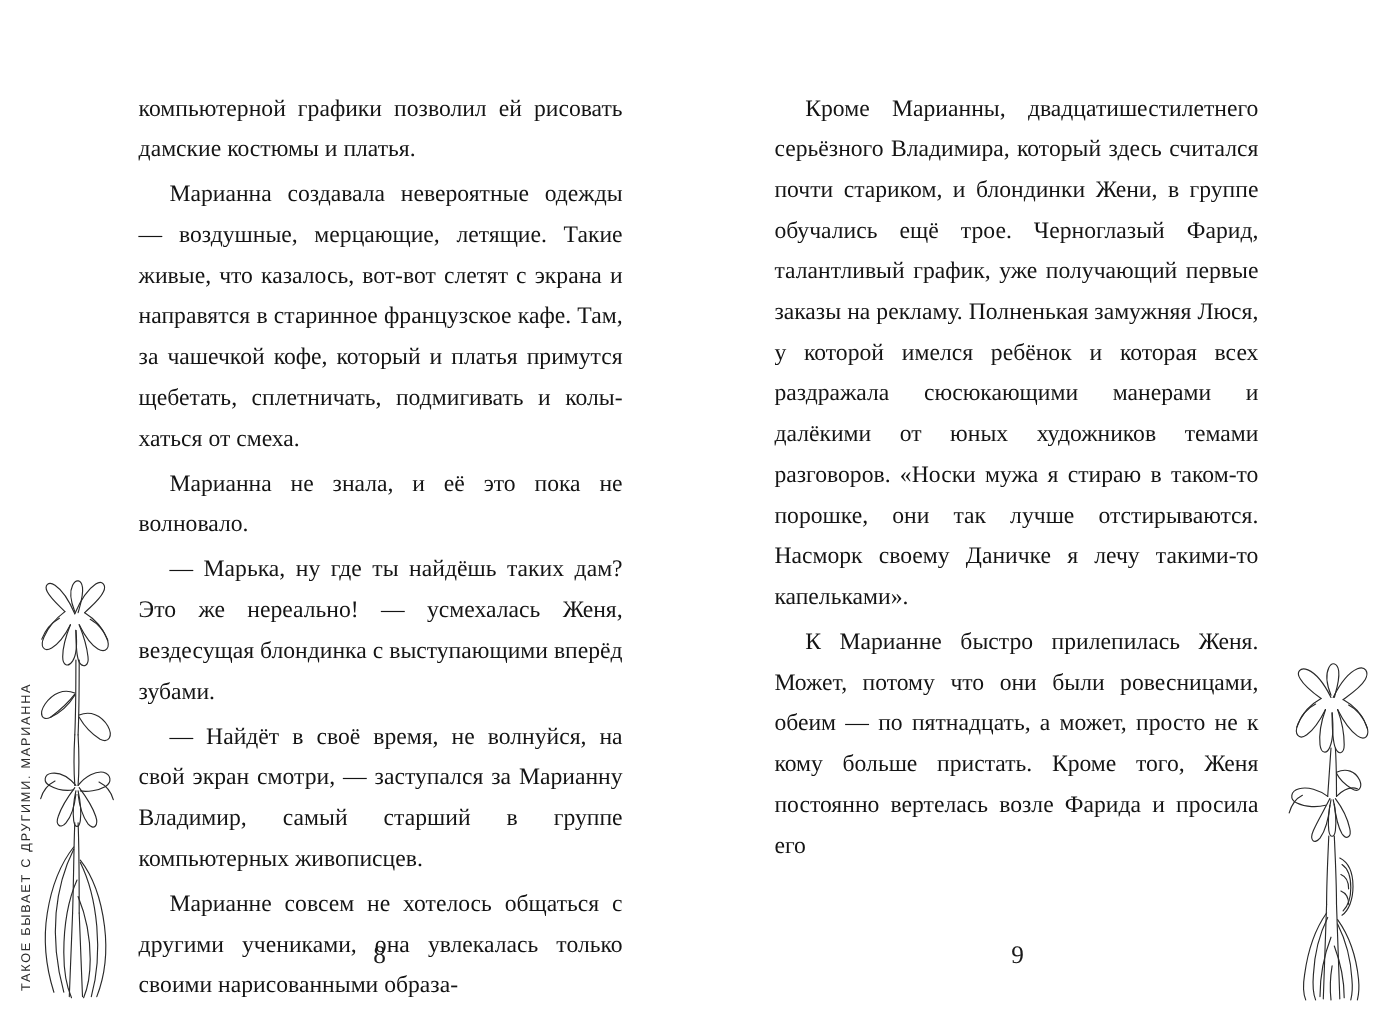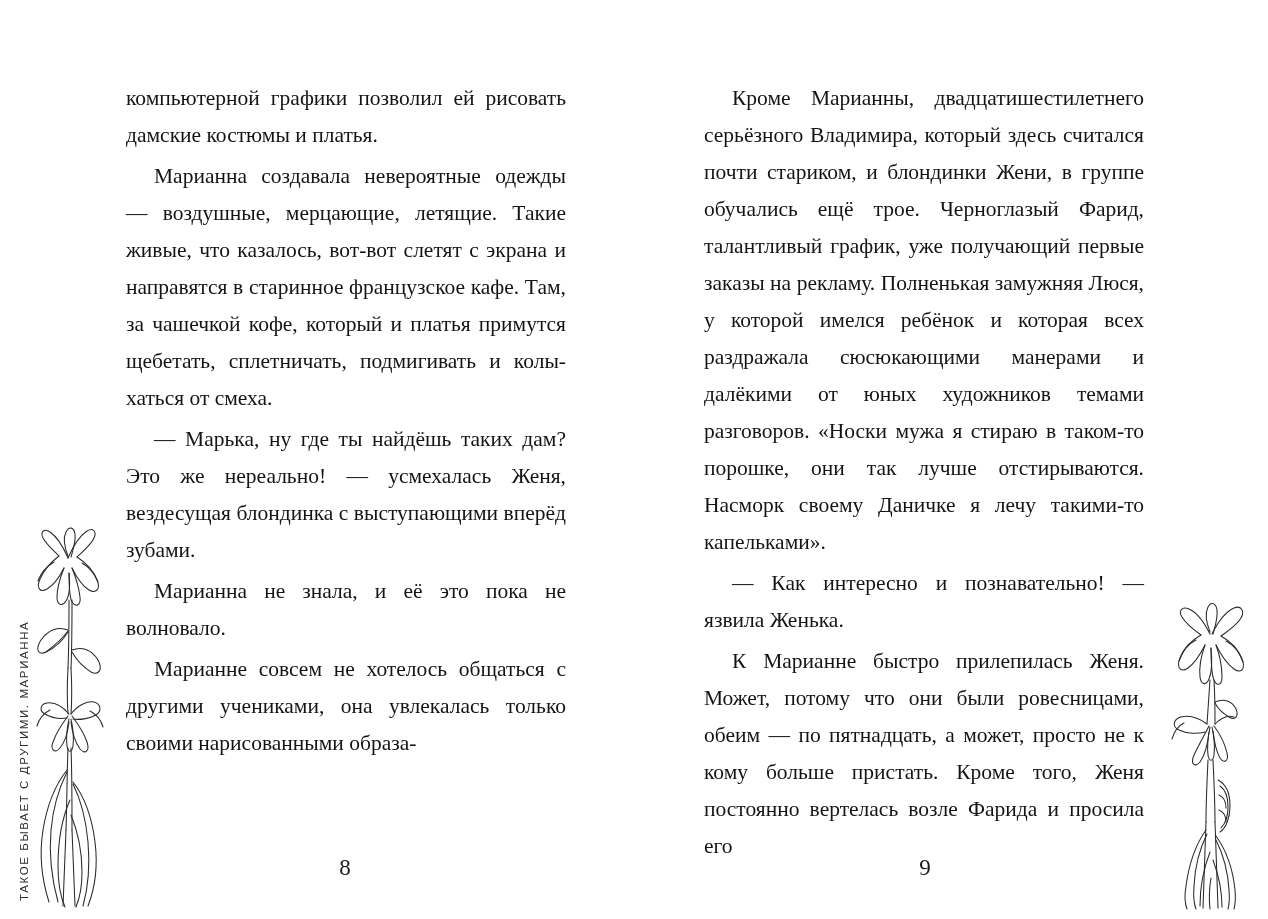--- a/index.html
+++ b/index.html
@@ -90,8 +90,8 @@
   <div class="column left">
     <p class="noindent">компьютерной графики позволил ей ри­совать дамские костюмы и платья.</p>
     <p>Марианна создавала невероятные одежды — воздушные, мерцающие, летя­щие. Такие живые, что казалось, вот-вот слетят с экрана и направятся в старин­ное французское кафе. Там, за чашечкой кофе, который и платья примутся щебе­тать, сплетничать, подмигивать и колы­хаться от смеха.</p>
+    <p>Марианна не знала, и её это пока не волновало.</p>
     <p>— Марька, ну где ты найдёшь таких дам? Это же нереально! — усмехалась Женя, вездесущая блондинка с выступа­ющими вперёд зубами.</p>
-    <p>Марианна не знала, и её это пока не волновало.</p>
     <p>Марианне совсем не хотелось общать­ся с другими учениками, она увлекалась только своими нарисованными образа-</p>
   </div>
 

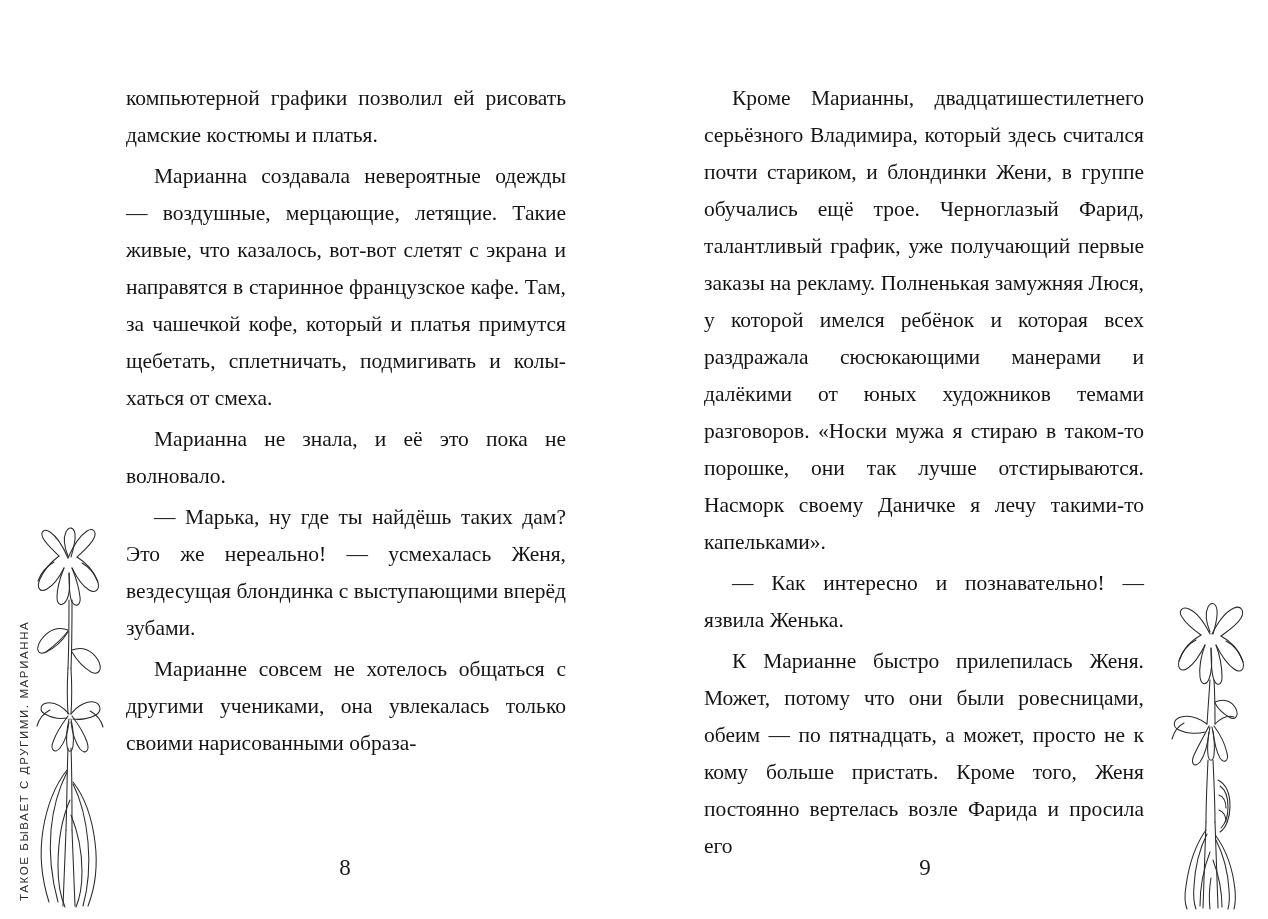--- a/index.html
+++ b/index.html
@@ -147,7 +147,6 @@
 
   <div class="column right">
     <p>Кроме Марианны, двадцатишестилет­него серьёзного Владимира, который здесь считался почти стариком, и блон­динки Жени, в группе обучались ещё трое. Черноглазый Фарид, талантливый график, уже получающий первые заказы на рекламу. Полненькая замужняя Люся, у которой имелся ребёнок и которая всех раздражала сюсюкающими манера­ми и далёкими от юных художников те­мами разговоров. «Носки мужа я стираю в таком-то порошке, они так лучше от­стирываются. Насморк своему Даничке я лечу такими-то капельками».</p>
-    <p>— Как интересно и познавательно! — язвила Женька.</p>
     <p>К Марианне быстро прилепилась Женя. Может, потому что они были ровесницами, обеим — по пятнадцать, а может, просто не к кому больше при­стать. Кроме того, Женя постоянно вертелась возле Фарида и просила его</p>
   </div>
 

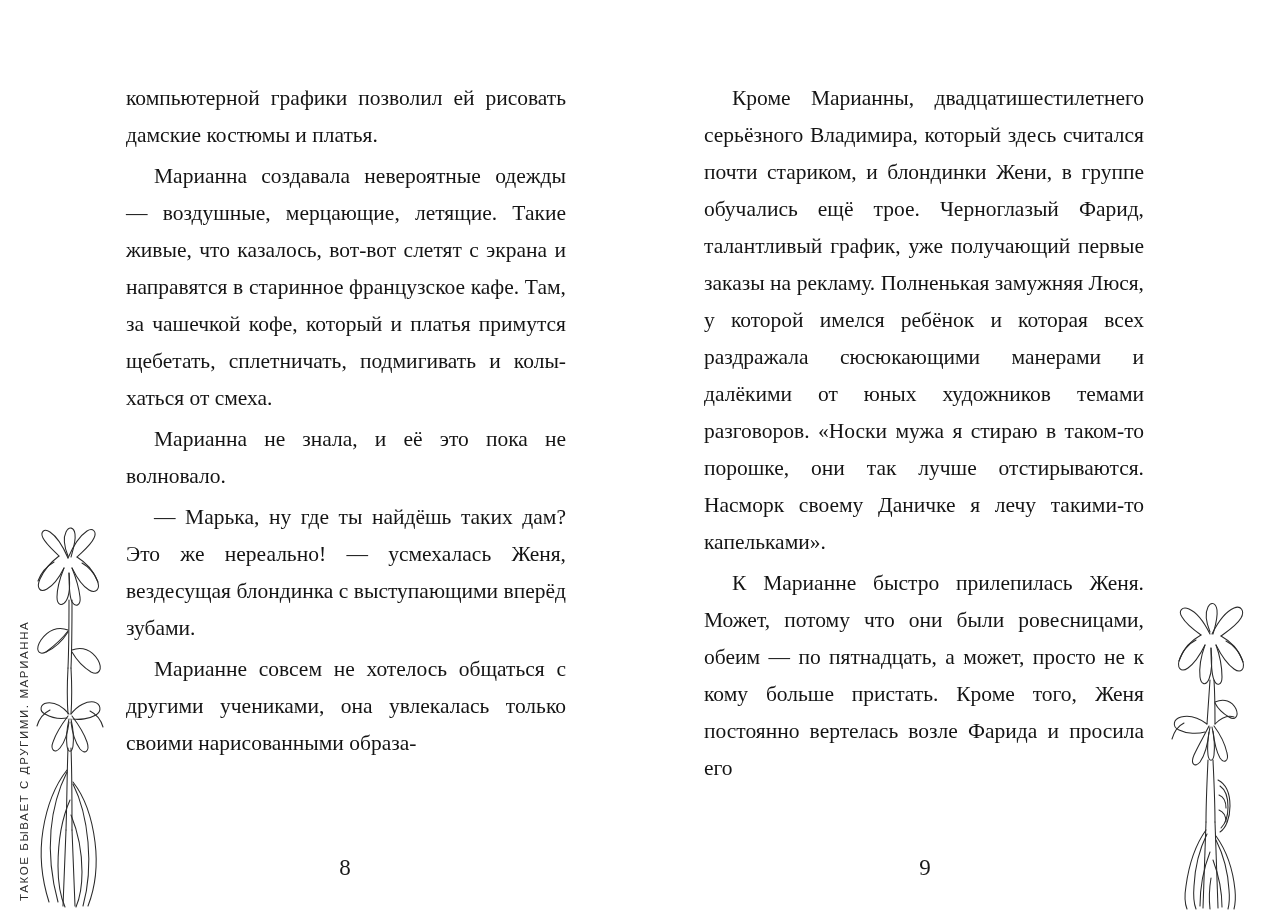--- a/index.html
+++ b/index.html
@@ -92,6 +92,7 @@
     <p>Марианна создавала невероятные одежды — воздушные, мерцающие, летя­щие. Такие живые, что казалось, вот-вот слетят с экрана и направятся в старин­ное французское кафе. Там, за чашечкой кофе, который и платья примутся щебе­тать, сплетничать, подмигивать и колы­хаться от смеха.</p>
     <p>Марианна не знала, и её это пока не волновало.</p>
     <p>— Марька, ну где ты найдёшь таких дам? Это же нереально! — усмехалась Женя, вездесущая блондинка с выступа­ющими вперёд зубами.</p>
+    <p>— Найдёт в своё время, не волнуй­ся, на свой экран смотри, — заступался за Марианну Владимир, самый старший в группе компьютерных живописцев.</p>
     <p>Марианне совсем не хотелось общать­ся с другими учениками, она увлекалась только своими нарисованными образа-</p>
   </div>
 

